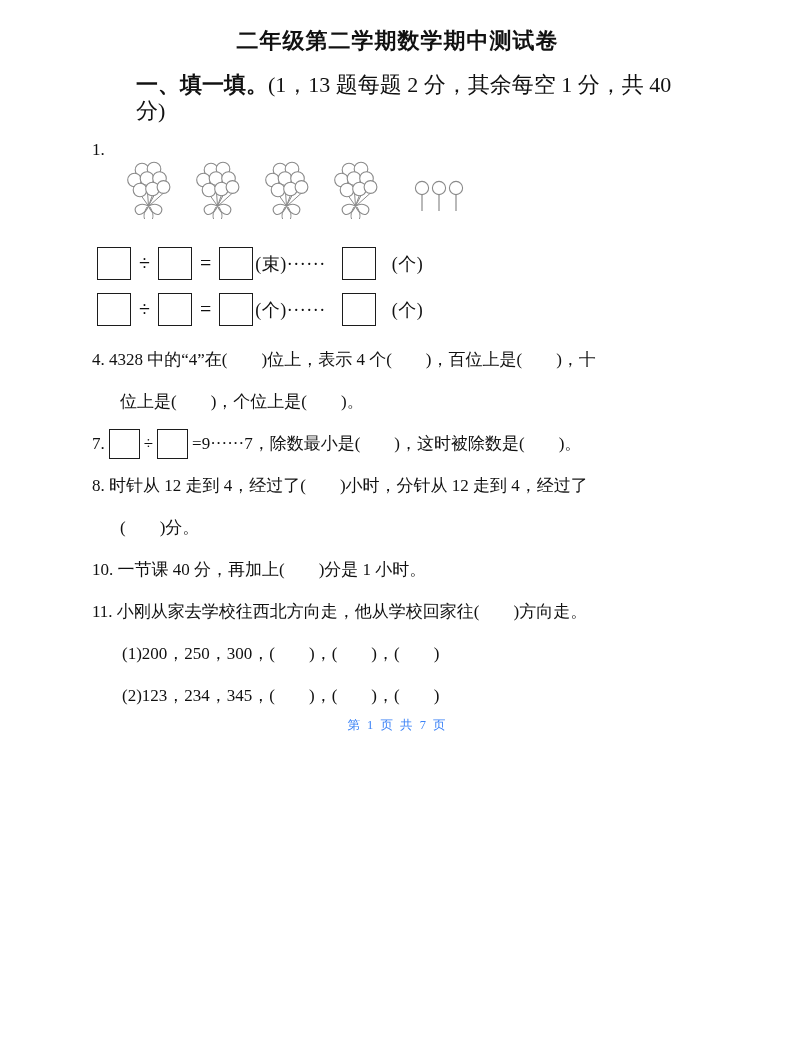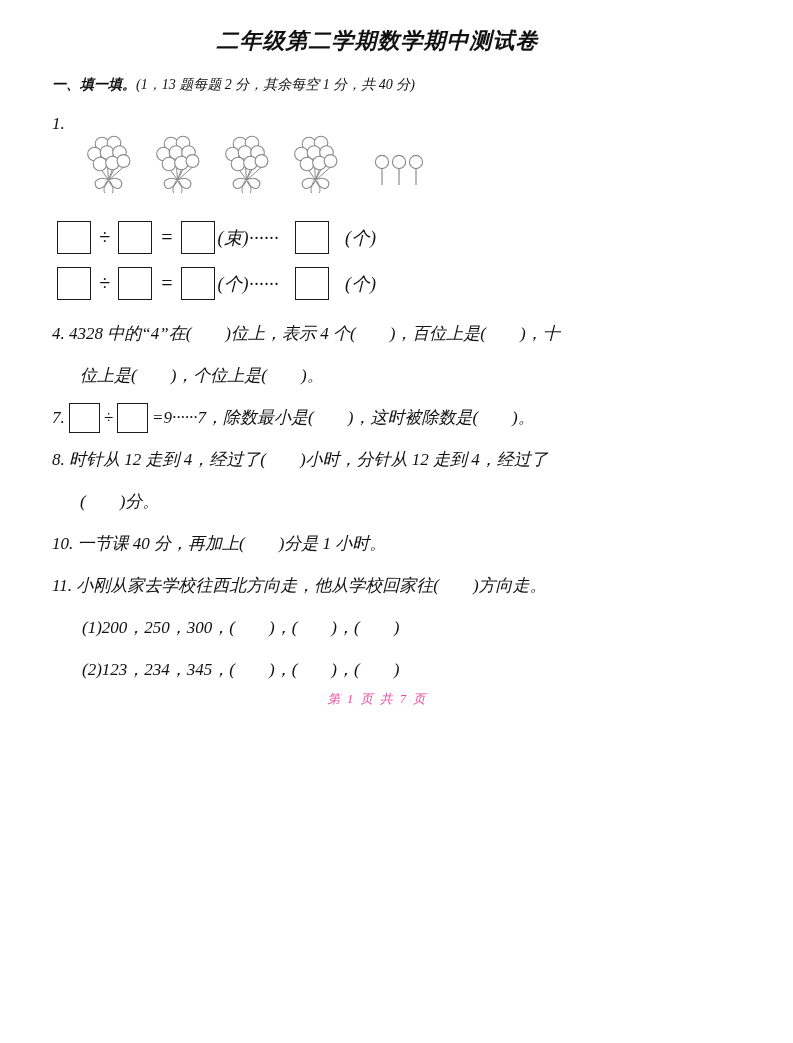--- a/index.html
+++ b/index.html
@@ -18,9 +18,8 @@
     box-sizing: border-box;
     width: 793px;
     height: 1043px;
-    padding: 26px 90px 0 52px;
+    padding: 26px 90px 0 92px;
     position: relative;
-    font-style: italic;
   }
   .title {
     text-align: center;

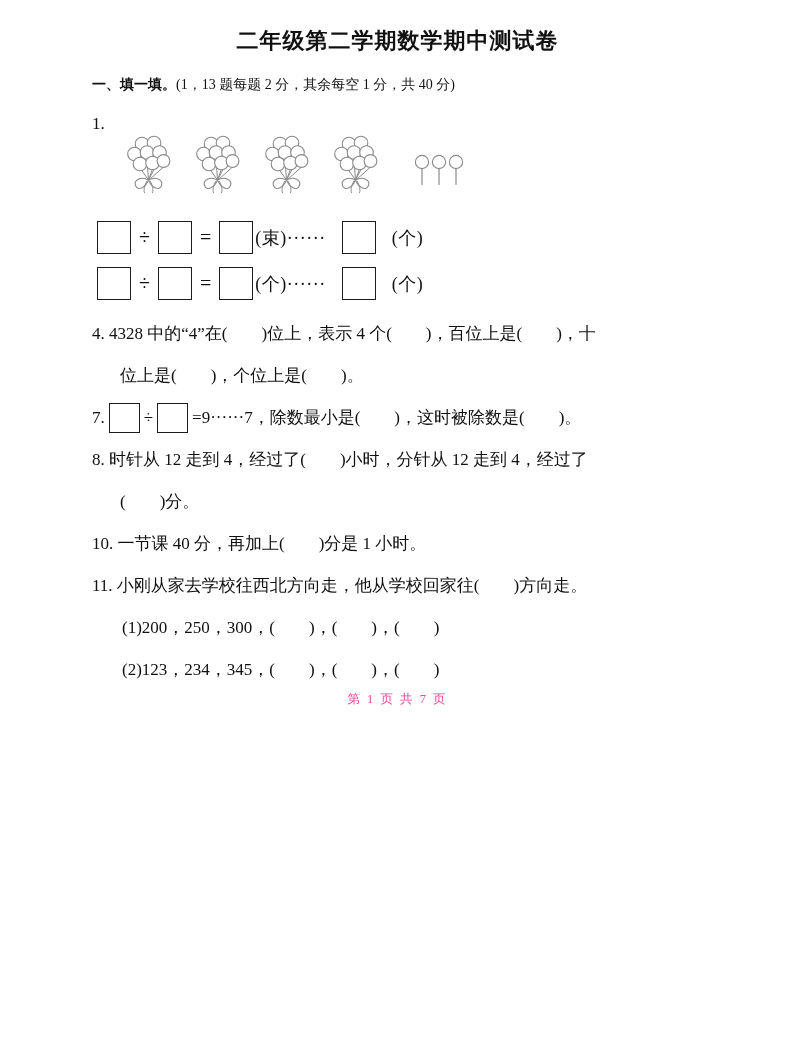--- a/index.html
+++ b/index.html
@@ -30,9 +30,10 @@
   }
   .section-line {
     margin-top: 17px;
-    font-size: 14px;
+    font-size: 22px;
     line-height: 26px;
     white-space: pre-wrap;
+    margin-left: 44px;
   }
   .section-line .heading-bold {
     font-weight: 800;

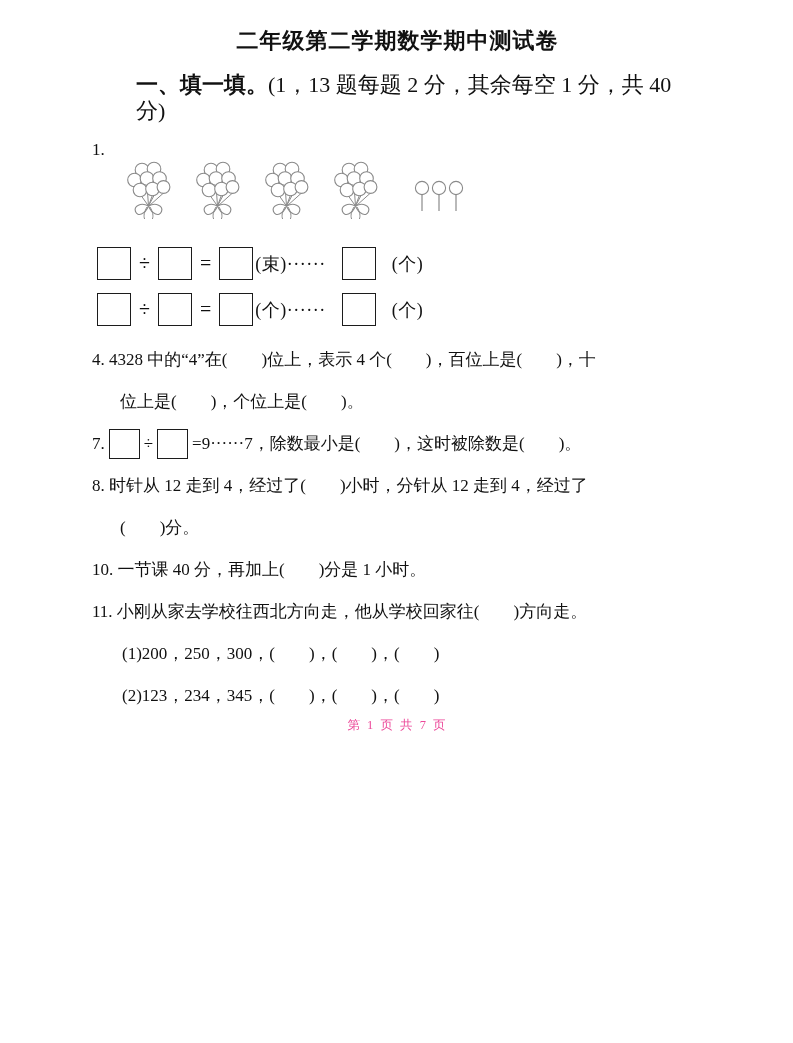--- a/index.html
+++ b/index.html
@@ -122,7 +122,7 @@
     text-align: center;
     font-size: 12.5px;
     line-height: 16px;
-    color: #ec4899;
+    color: #3b82f6;
     letter-spacing: 2px;
   }
 </style>

